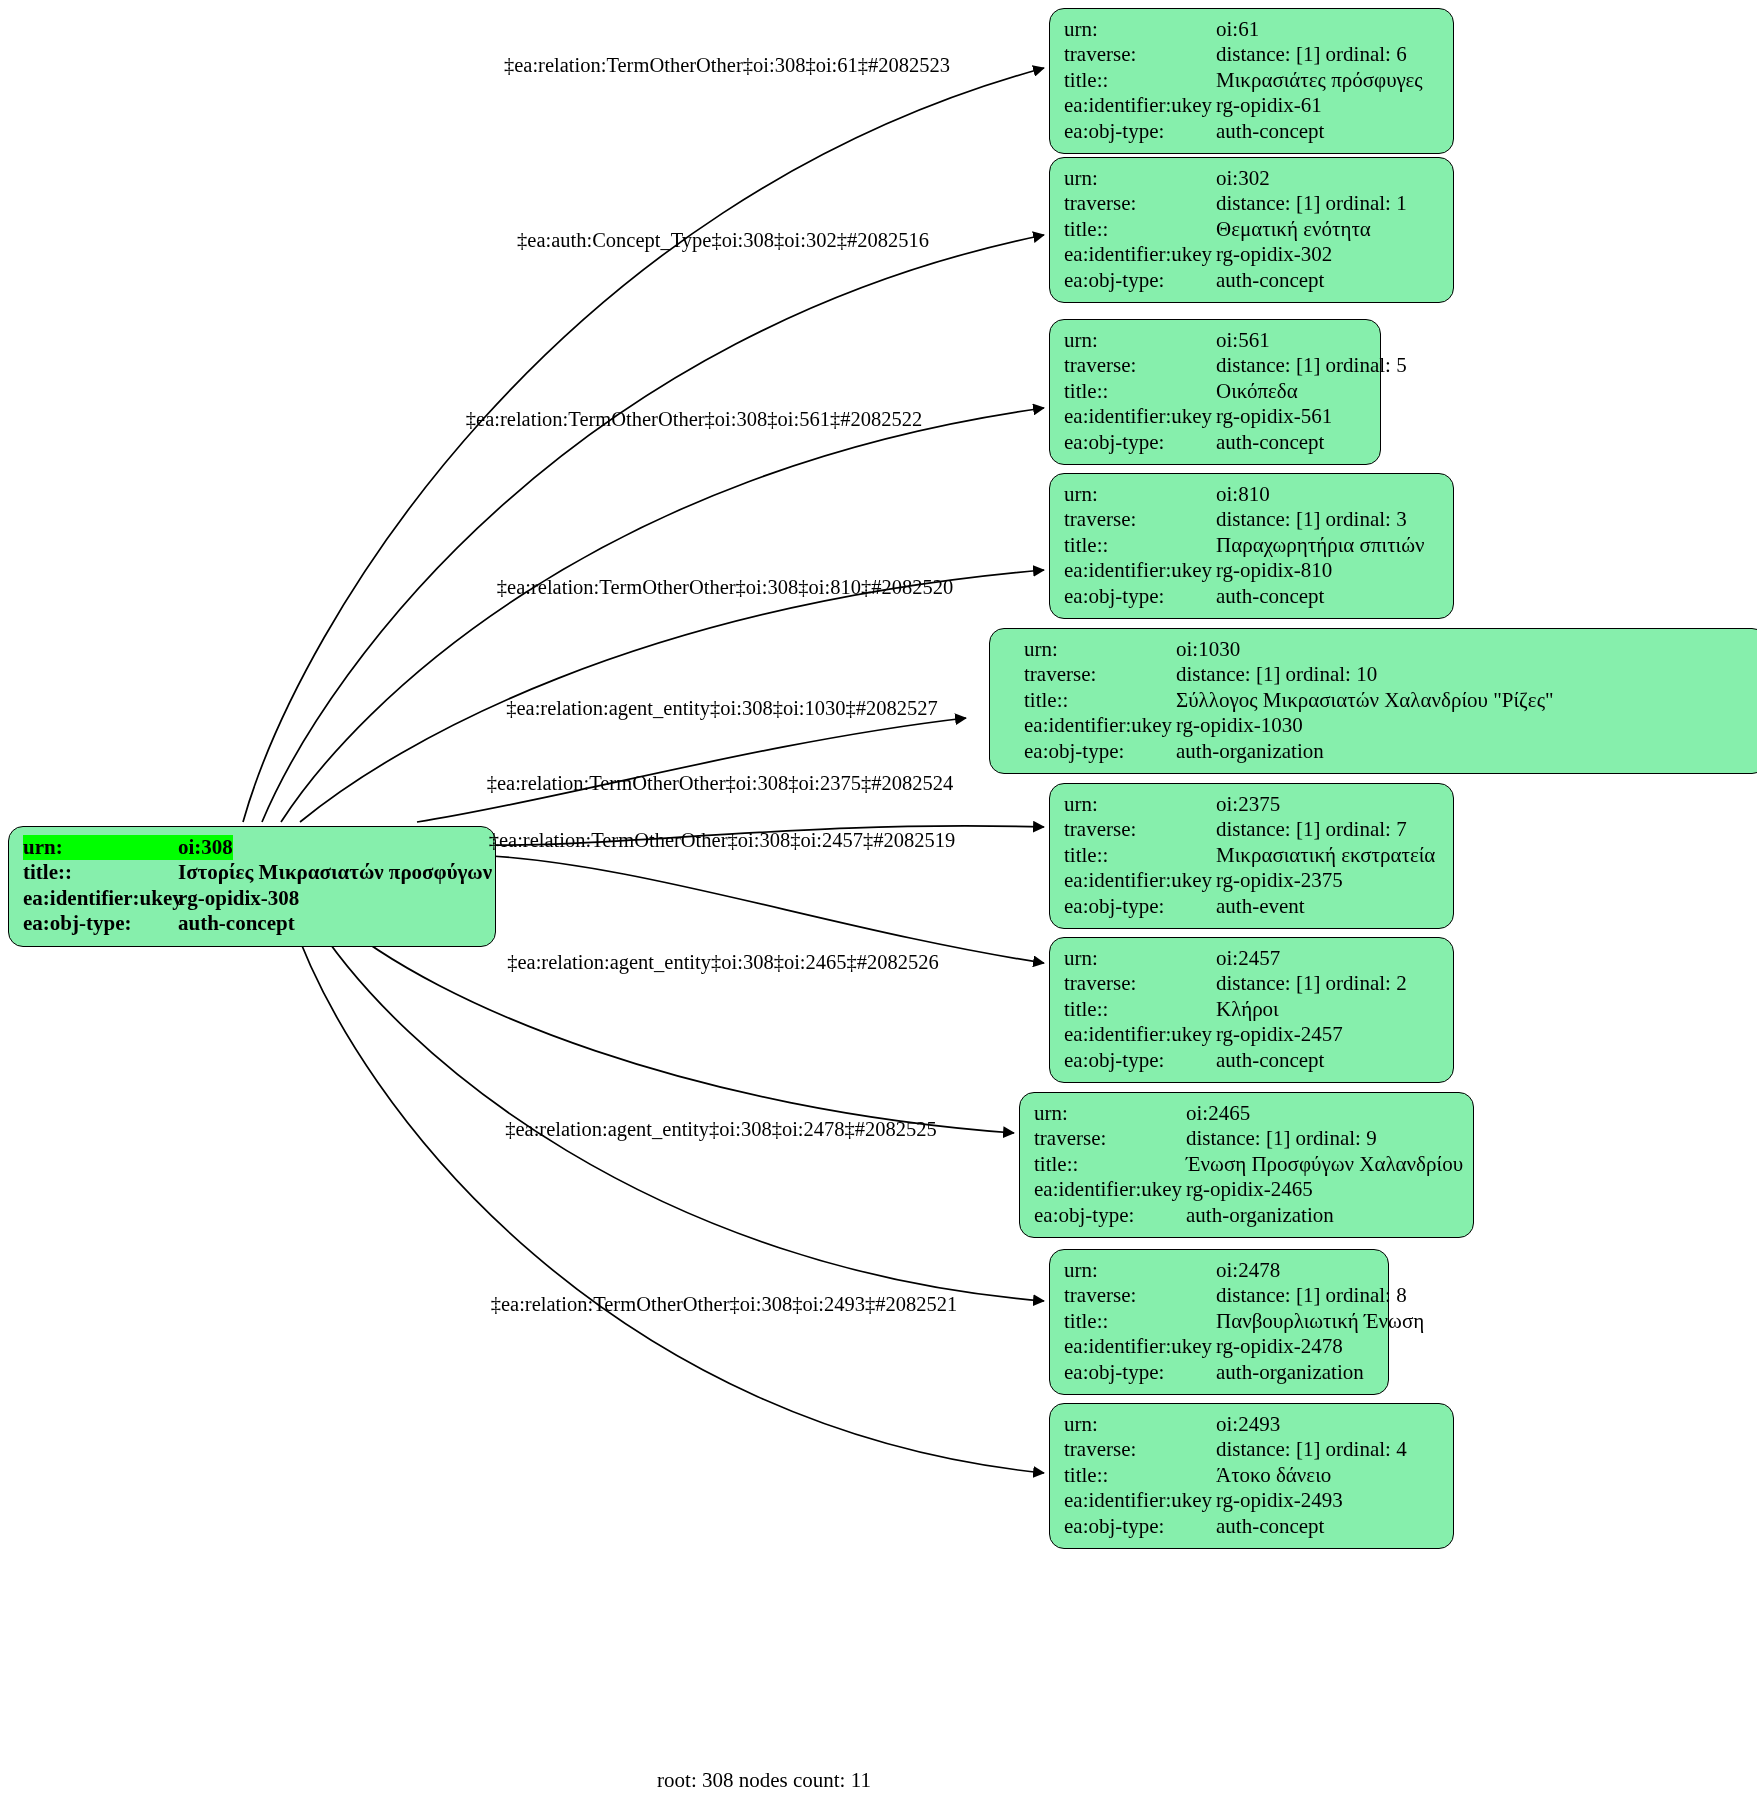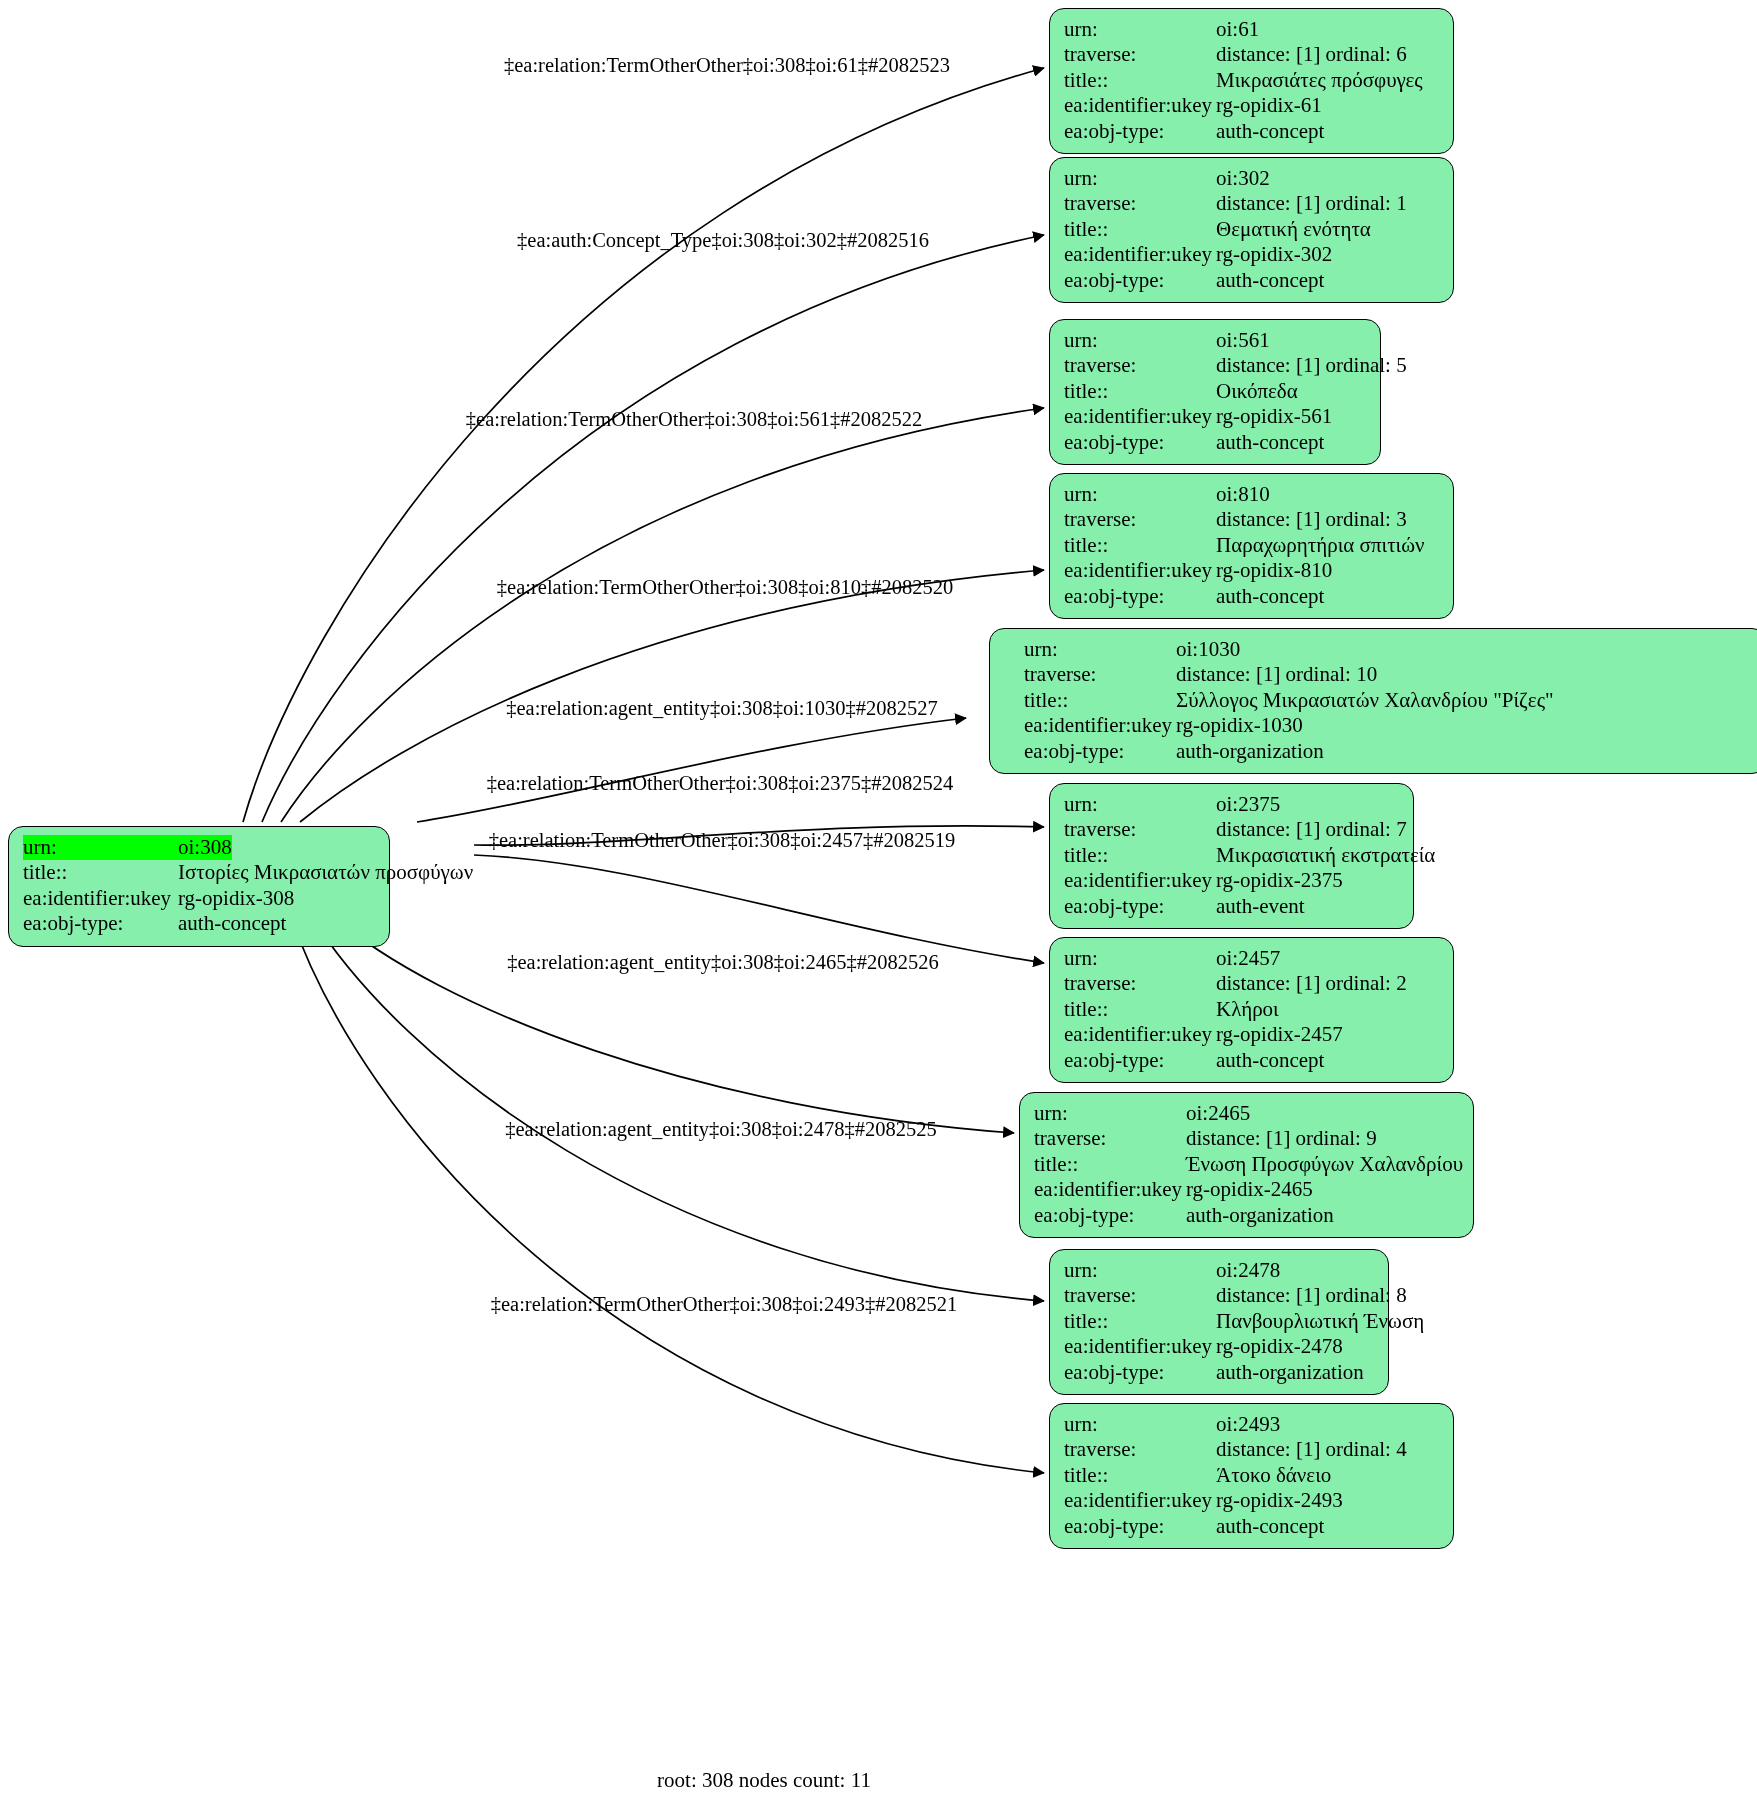--- a/index.html
+++ b/index.html
@@ -141,7 +141,7 @@
         <span class="node-row"><span class="k" style="width: 152px;">ea:identifier:ukey</span><span class="v">rg-opidix-1030</span></span>
         <span class="node-row"><span class="k" style="width: 152px;">ea:obj-type:</span><span class="v">auth-organization</span></span>
       </div>
-      <div class="node" style="left: 1049px; top: 783px; width: 365px;">
+      <div class="node" style="left: 1049px; top: 783px; width: 405px;">
         <span class="node-row"><span class="k" style="width: 152px;">urn:</span><span class="v">oi:2375</span></span>
         <span class="node-row"><span class="k" style="width: 152px;">traverse:</span><span class="v">distance: [1]     ordinal: 7</span></span>
         <span class="node-row"><span class="k" style="width: 152px;">title::</span><span class="v">Μικρασιατική εκστρατεία</span></span>

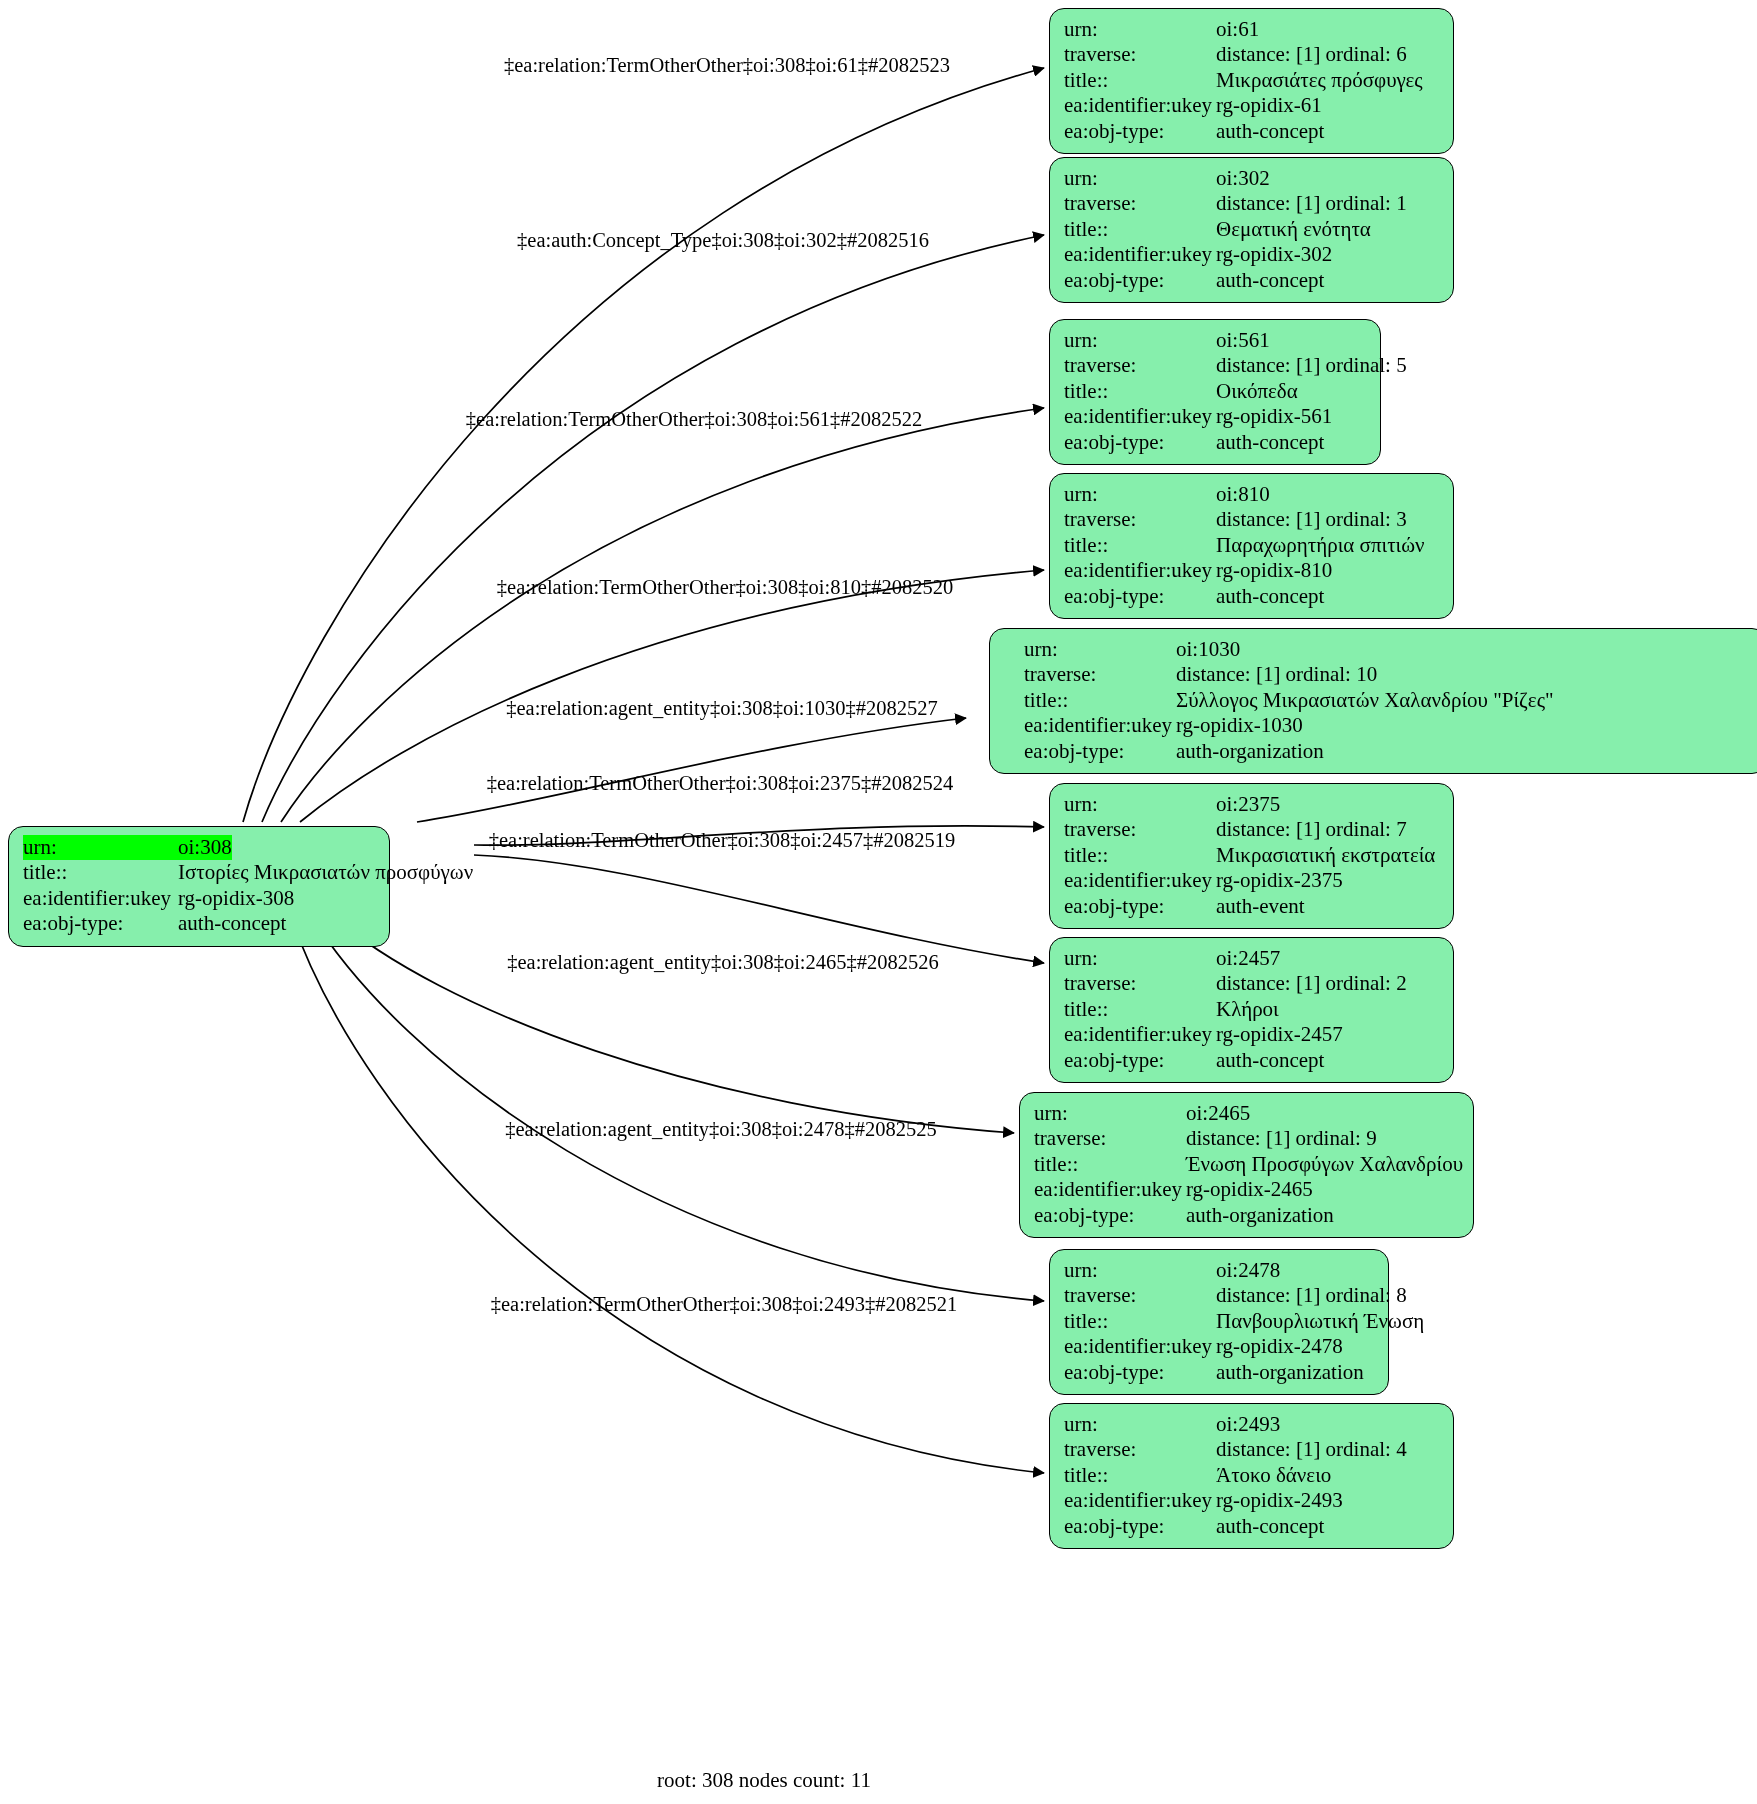--- a/index.html
+++ b/index.html
@@ -90,7 +90,7 @@
       </g>
   </svg>
 
-  <div class="node" id="root-node" style="left:8px; top:826px; width:382px;">
+  <div class="node" id="root-node" style="left:8px; top:826px; width:488px;font-weight:bold;">
     <span class="node-row row-hl">
       <span class="k" style="width:155px">urn:</span><span class="v">oi:308</span>
     </span>

